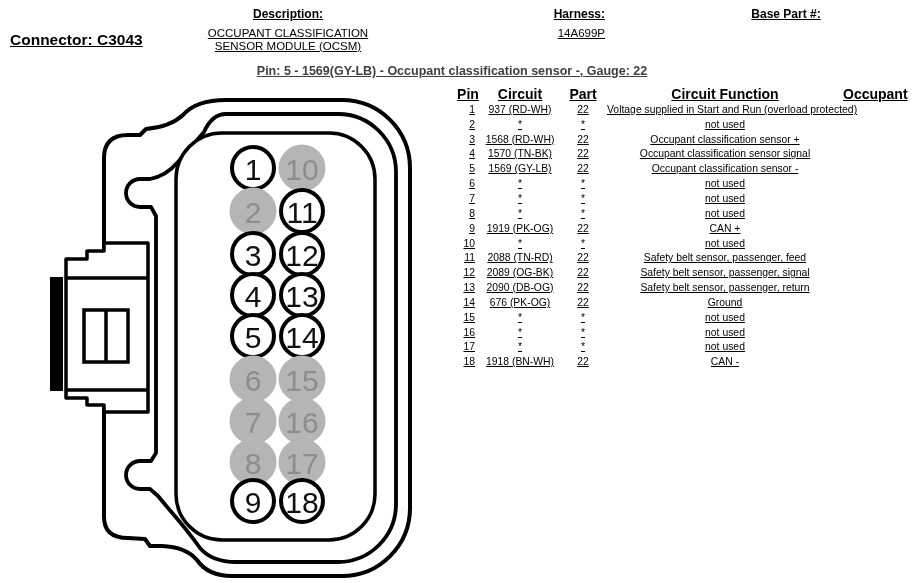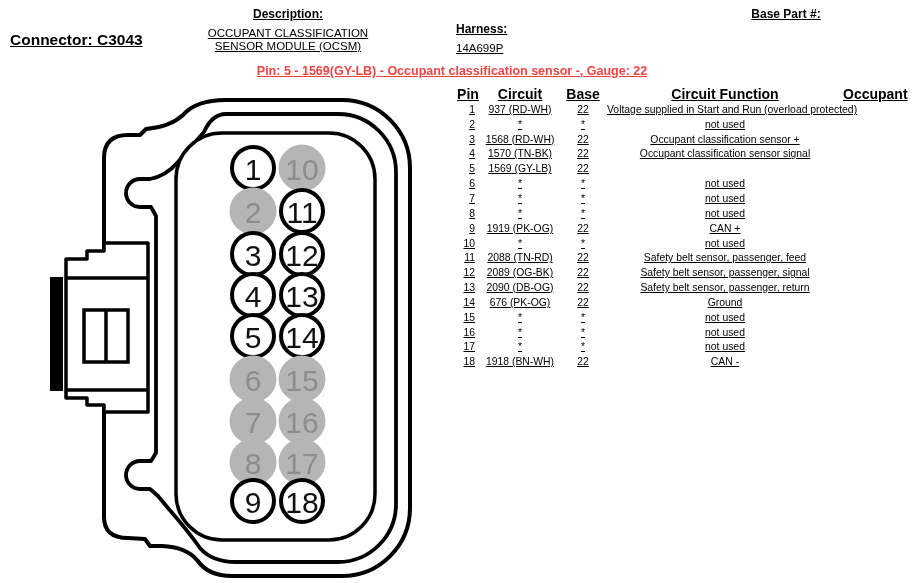--- a/index.html
+++ b/index.html
@@ -14,7 +14,7 @@
   #desc-block{left:178px;top:7px;width:220px;text-align:center;}
   #desc-line1{margin-top:6px;}
   #desc-line2{margin-top:1px;}
-  #harness-block{left:456px;top:7px;width:120px;text-align:left;margin-top:15px;}
+  #harness-block{left:485px;top:7px;width:120px;text-align:right;}
   #harness-value{margin-top:6px;}
   #basepart-block{left:726px;top:7px;width:120px;text-align:center;}
   #highlight-line{left:95px;top:64px;width:714px;text-align:center;

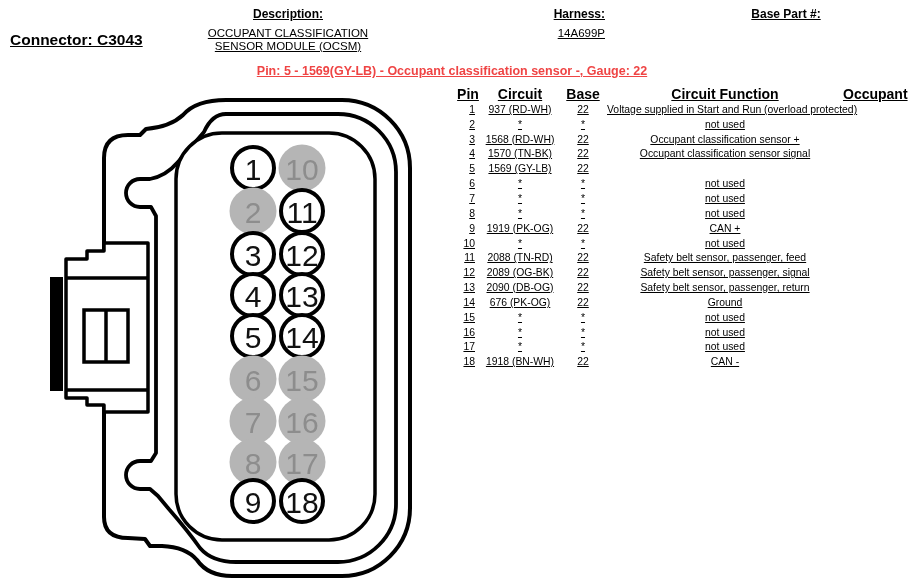--- a/index.html
+++ b/index.html
@@ -57,7 +57,7 @@
   <div class="lbl">Base Part #:</div>
 </div>
 
-<div class="abs" id="highlight-line" style="color: #ef4444;">Pin: 5 - 1569(GY-LB) - Occupant classification sensor -, Gauge: 22</div>
+<div class="abs" id="highlight-line" style="color: #404040;">Pin: 5 - 1569(GY-LB) - Occupant classification sensor -, Gauge: 22</div>
 
 <svg id="connector-svg" width="460" height="583" viewBox="0 0 460 583">
 

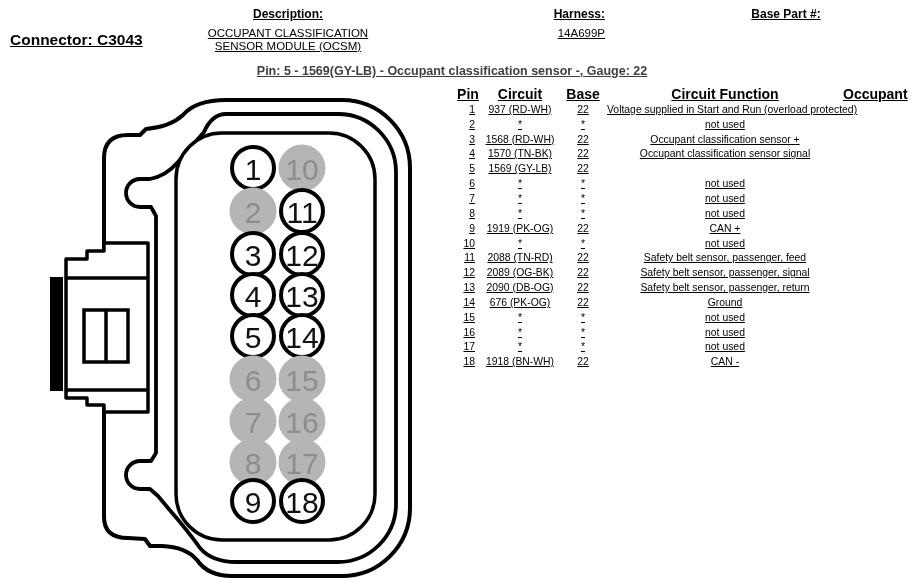--- a/index.html
+++ b/index.html
@@ -165,7 +165,7 @@
   <div class="t-row" id="table-header">
     <div>Pin</div>
     <div>Circuit</div>
-    <div>Base</div>
+    <div>Part</div>
     <div>Circuit Function</div>
     <div>Occupant</div>
   </div>

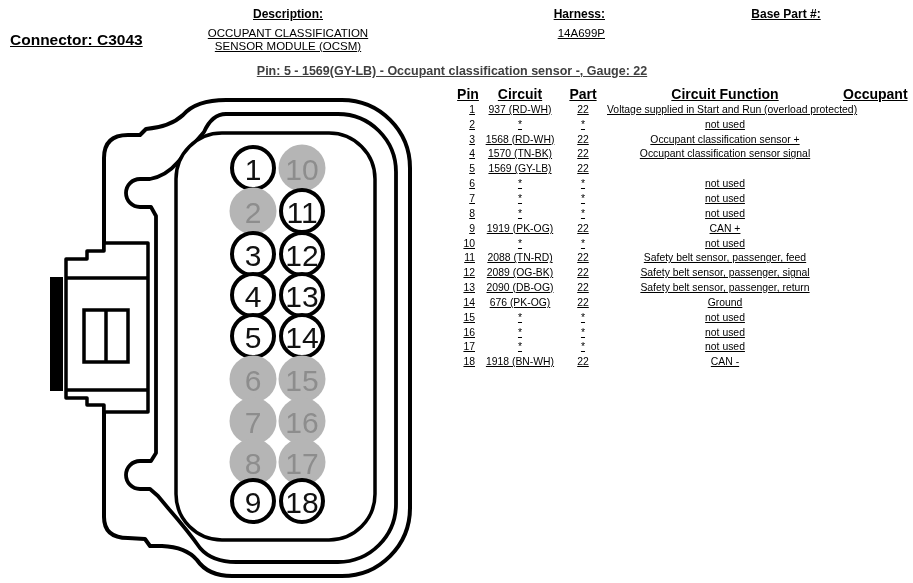--- a/index.html
+++ b/index.html
@@ -202,6 +202,7 @@
         <div class="c-pin">5</div>
         <div class="c-circuit">1569 (GY-LB)</div>
         <div class="c-gauge">22</div>
+        <div class="c-func">Occupant classification sensor -</div>
         <div class="c-qual"></div>
       </div>
       <div class="t-row">

